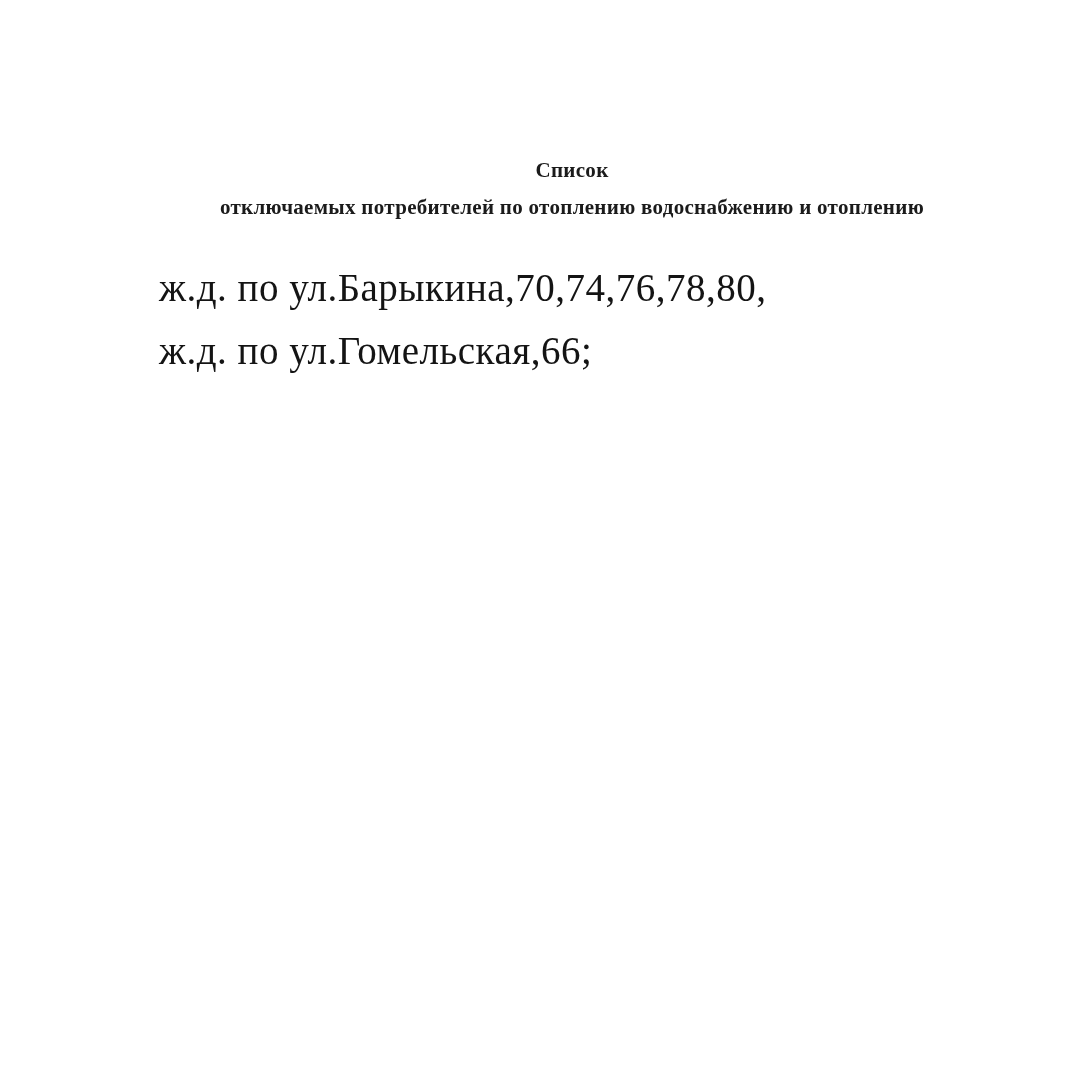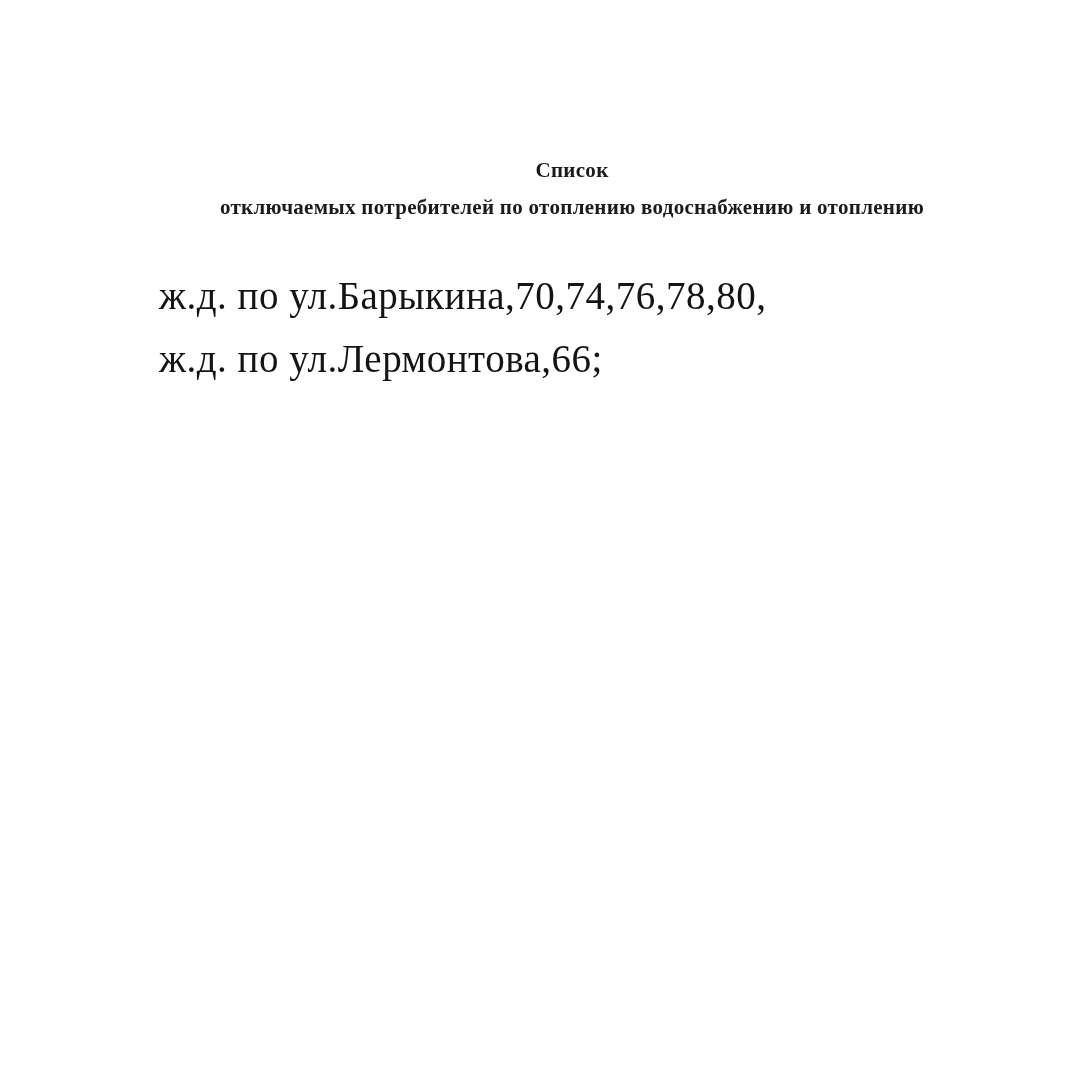--- a/index.html
+++ b/index.html
@@ -31,7 +31,7 @@
   }
   .doc-body {
     position: absolute;
-    top: 228px;
+    top: 220px;
     left: 119px;
     right: 60px;
     font-size: 39px;

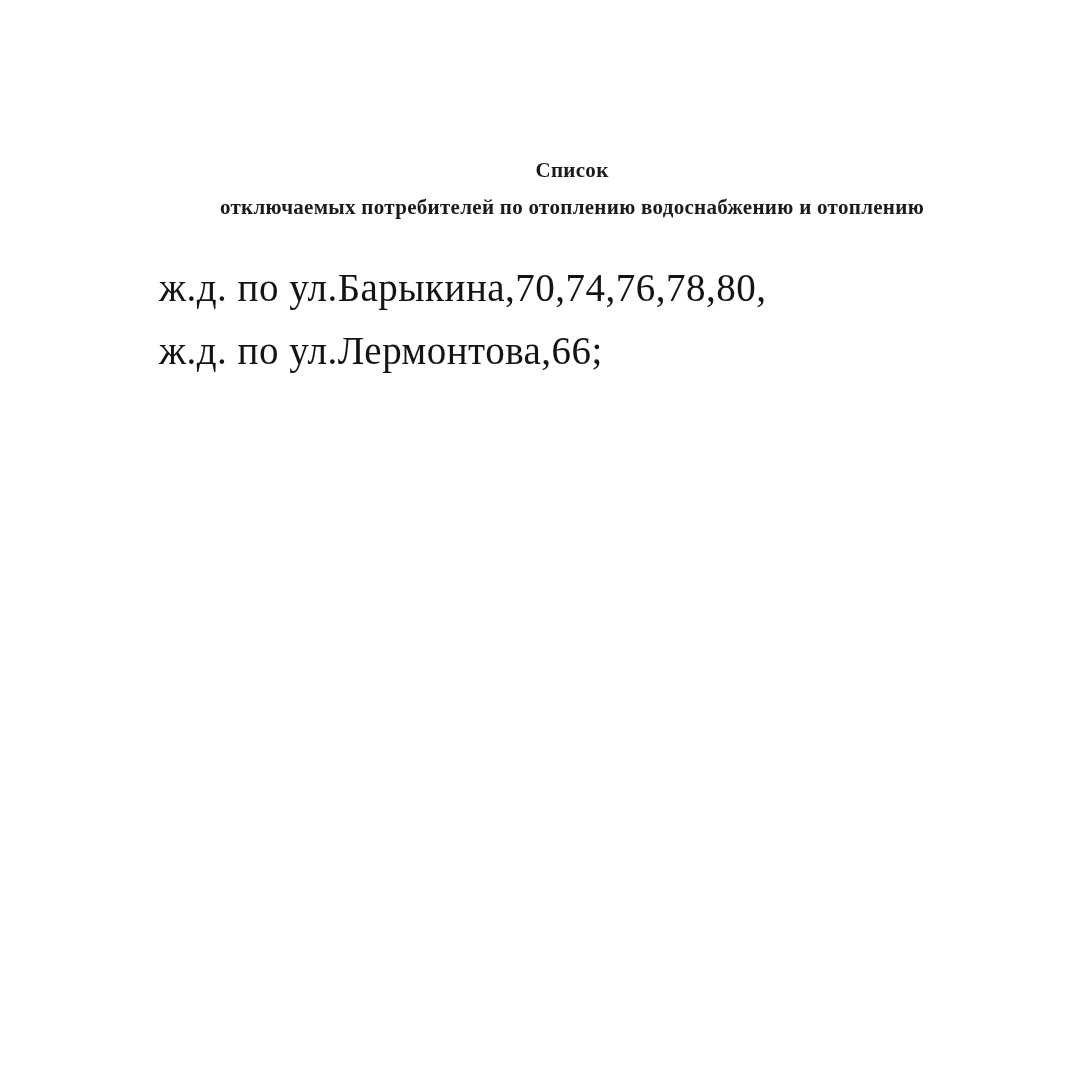--- a/index.html
+++ b/index.html
@@ -56,7 +56,7 @@
 
   <div class="doc-body">
     <div class="doc-line">ж.д. по ул.Барыкина,70,74,76,78,80,</div>
-    <div class="doc-line">ж.д. по ул.Лермонтова,66;</div>
+    <div class="doc-line">ж.д. по ул.Гомельская,66;</div>
   </div>
 
 </div>

